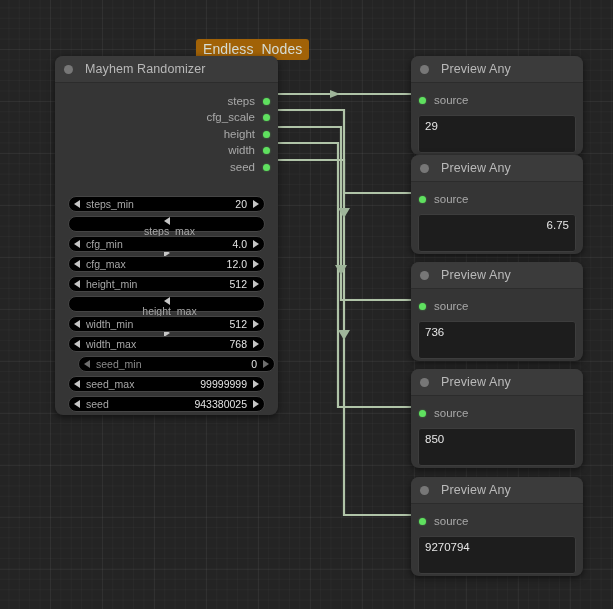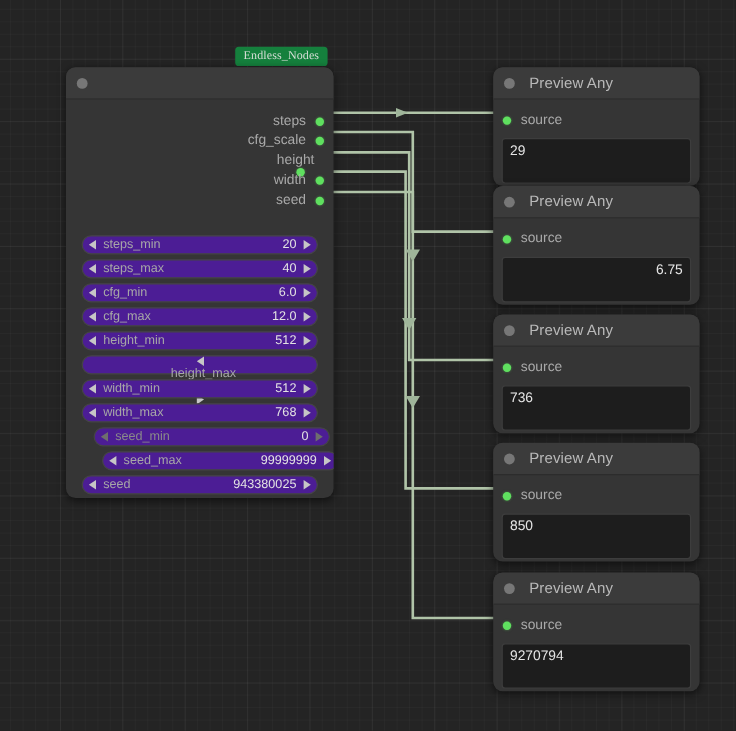--- a/index.html
+++ b/index.html
@@ -46,13 +46,12 @@
   
   .group-badge{
     position:absolute;
-    background:#15803d;
+    background:#a16207;
     border-radius:3px;
     padding:2px 7px 3px 7px;
-    font-size:10px;color:#d6ddd6;
+    font-size:14px;color:#d6ddd6;
     white-space:nowrap;
     letter-spacing:.1px;
-    font-family:Liberation Serif, serif;
   }
 
   

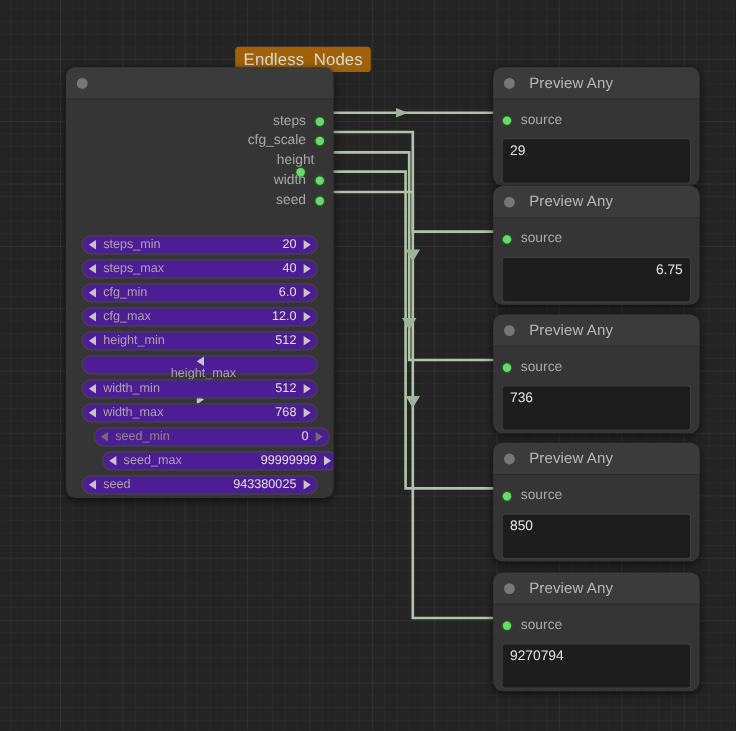--- a/index.html
+++ b/index.html
@@ -141,6 +141,7 @@
 <div class="node" id="node-randomizer" style="left:55px;top:56px;width:223px;height:359px;">
   <div class="node-title">
     <span class="collapse-dot"></span>
+    <span class="node-title-text">Mayhem Randomizer</span>
   </div>
   <div class="node-body">
 

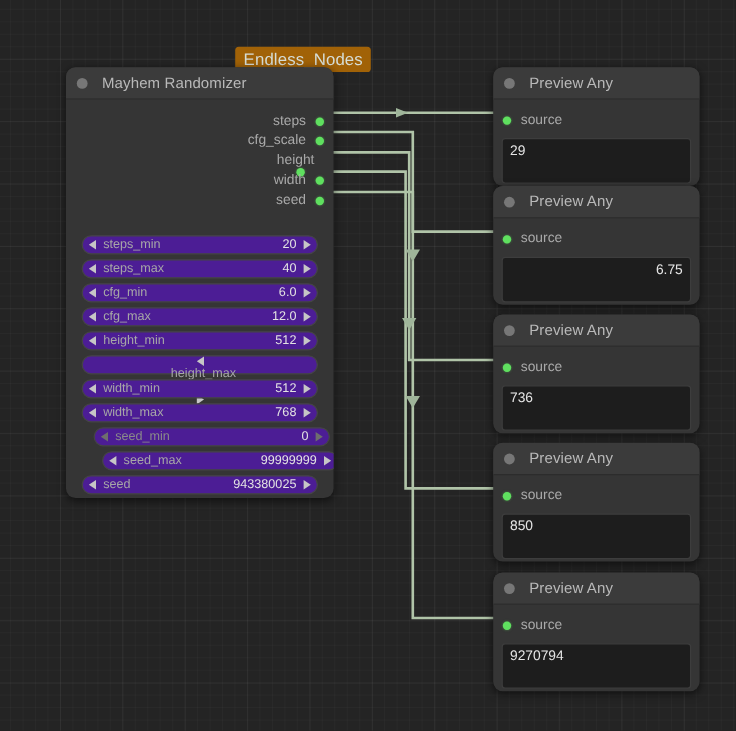--- a/index.html
+++ b/index.html
@@ -153,7 +153,7 @@
       <span class="slot-label">cfg_scale</span>
       <span class="slot-dot"></span>
     </div>
-    <div class="slot-out" style="top:45px;flex-direction:column;">
+    <div class="slot-out" style="top:45px;">
       <span class="slot-label">height</span>
       <span class="slot-dot"></span>
     </div>

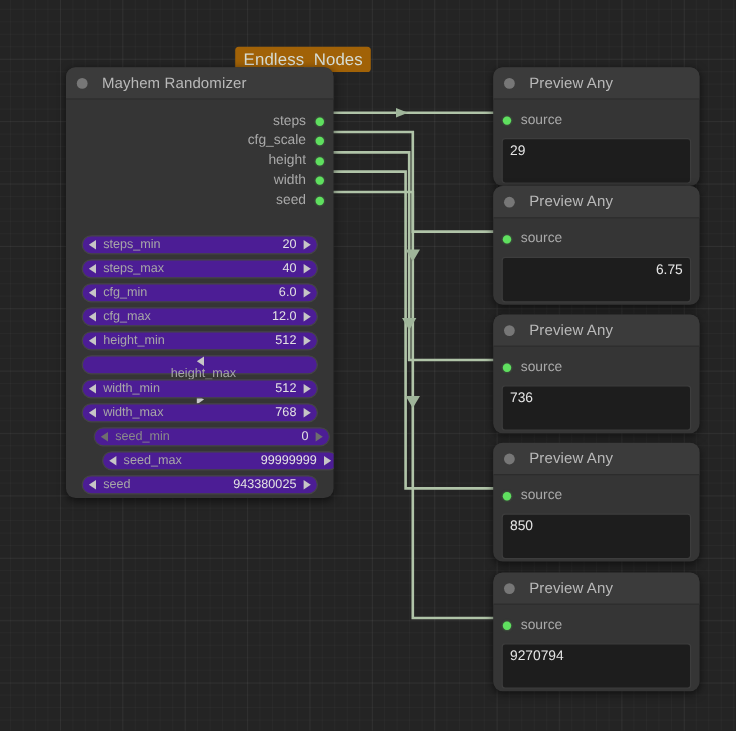--- a/index.html
+++ b/index.html
@@ -75,7 +75,7 @@
   
   .widget{
     position:absolute;height:16px;border-radius:8px;
-    background:#4c1d95;
+    background:#000000;
     border:1px solid #454545;
     display:flex;align-items:center;
     box-sizing:border-box;

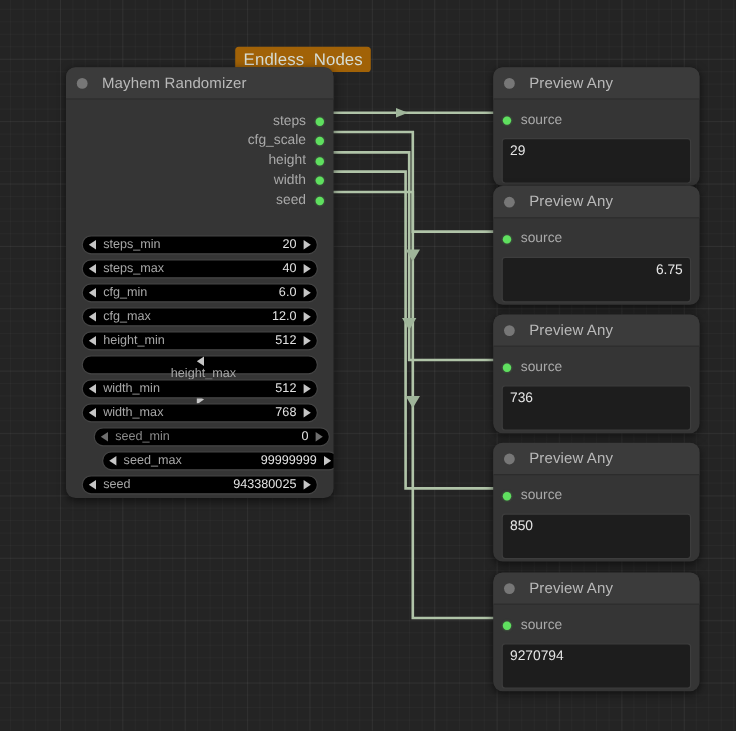--- a/index.html
+++ b/index.html
@@ -172,7 +172,7 @@
       <span class="wval">20</span>
       <span class="arrow arrow-r"></span>
     </div>
-    <div class="widget" style="left:13px;top:133px;width:197px;">
+    <div class="widget" style="left:13px;top:133px;width:197px;flex-direction:column;">
       <span class="arrow arrow-l"></span>
       <span class="wname">steps_max</span>
       <span class="wval">40</span>

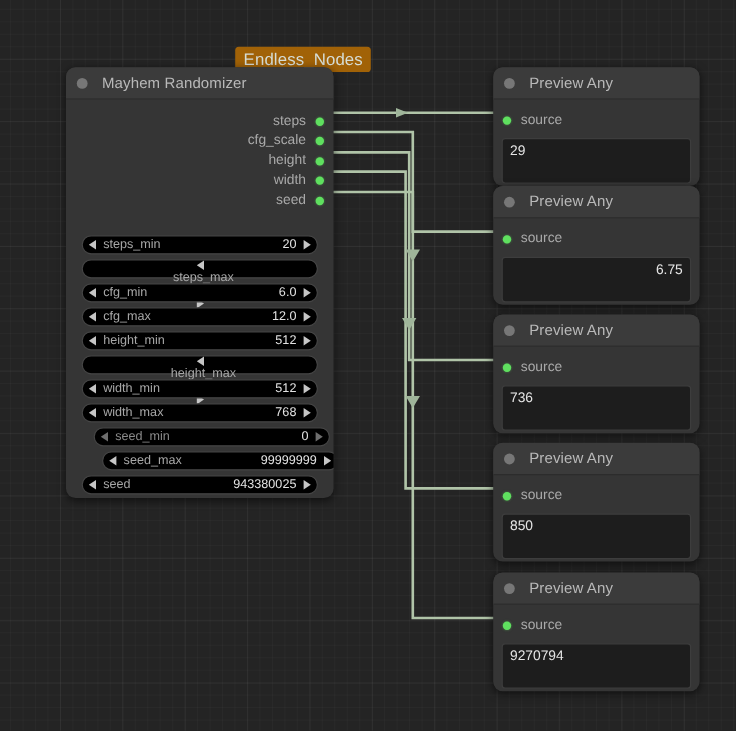--- a/index.html
+++ b/index.html
@@ -181,7 +181,7 @@
     <div class="widget" style="left:13px;top:153px;width:197px;">
       <span class="arrow arrow-l"></span>
       <span class="wname">cfg_min</span>
-      <span class="wval">6.0</span>
+      <span class="wval">4.0</span>
       <span class="arrow arrow-r"></span>
     </div>
     <div class="widget" style="left:13px;top:173px;width:197px;">

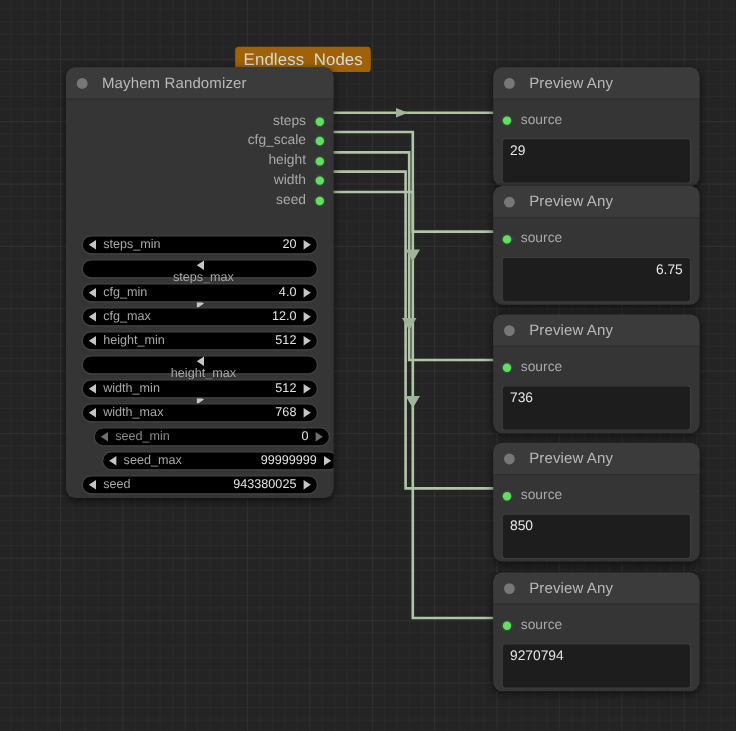--- a/index.html
+++ b/index.html
@@ -220,7 +220,7 @@
       <span class="wval">0</span>
       <span class="arrow arrow-r"></span>
     </div>
-    <div class="widget" style="left:30px;top:293px;width:197px;">
+    <div class="widget" style="left:13px;top:293px;width:197px;">
       <span class="arrow arrow-l"></span>
       <span class="wname">seed_max</span>
       <span class="wval">99999999</span>

